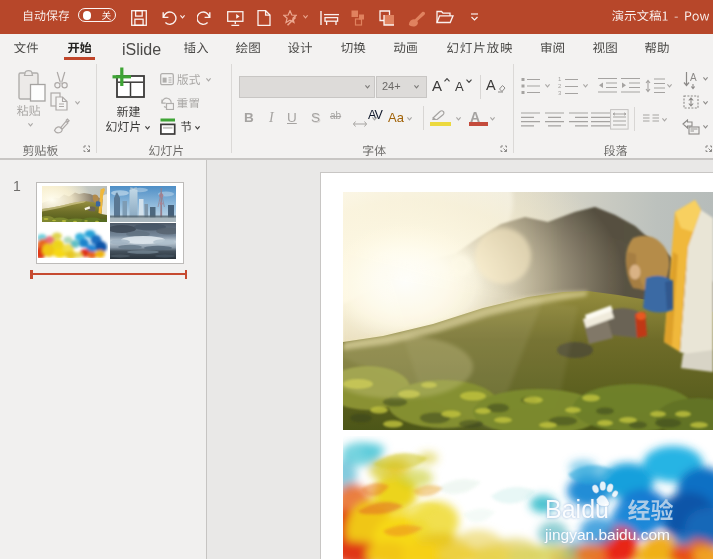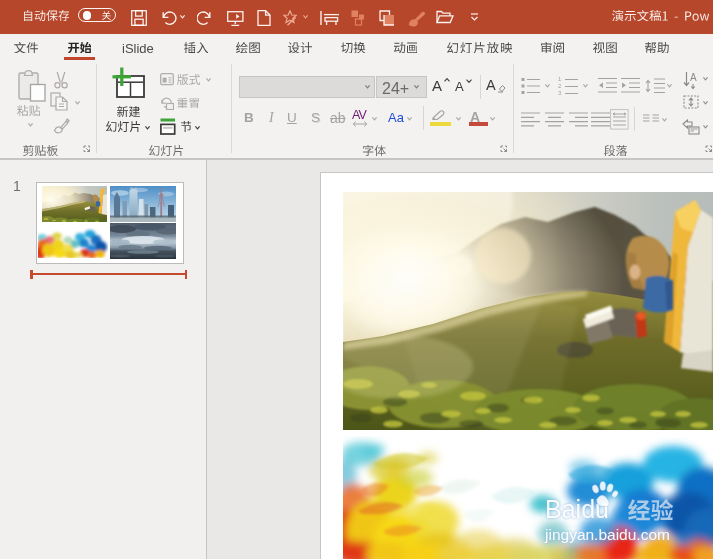--- a/index.html
+++ b/index.html
@@ -80,7 +80,7 @@
     <path d="M7.6 -8.3V-5.3H4.8V-5.6V-8.3ZM0.6 -5.3V-3.9H3.2C3 -2.4 2.3 -1 0.5 0C0.9 0.3 1.5 0.8 1.7 1.1C3.8 -0.2 4.5 -2 4.7 -3.9H7.6V1.1H9.2V-3.9H11.7V-5.3H9.2V-8.3H11.3V-9.7H1V-8.3H3.3V-5.6V-5.3Z M17.7 -4V1.1H19V0.6H22V1.1H23.4V-4ZM19 -0.7V-2.7H22V-0.7ZM17.5 -4.7C17.9 -4.9 18.5 -5 22.6 -5.3C22.8 -5 22.9 -4.7 22.9 -4.5L24.2 -5.2C23.9 -6.2 23 -7.6 22.2 -8.6L21 -8.1C21.4 -7.6 21.7 -7.1 22 -6.6L19.1 -6.4C19.8 -7.4 20.4 -8.7 21 -10L19.4 -10.4C18.9 -8.8 18.1 -7.3 17.8 -6.8C17.5 -6.4 17.3 -6.1 17 -6.1C17.2 -5.7 17.4 -5 17.5 -4.7ZM14.8 -6.6H15.6C15.5 -5.5 15.3 -4.4 15 -3.5L14.2 -4.2C14.4 -4.9 14.6 -5.7 14.8 -6.6ZM12.8 -3.7C13.3 -3.3 13.9 -2.7 14.5 -2.2C14 -1.2 13.4 -0.5 12.6 -0.1C12.8 0.2 13.2 0.7 13.4 1.1C14.3 0.5 14.9 -0.2 15.5 -1.1C15.8 -0.8 16.1 -0.4 16.3 -0.1L17.2 -1.3C16.9 -1.7 16.5 -2.1 16.1 -2.5C16.6 -3.9 16.9 -5.7 17 -7.9L16.1 -8L15.9 -7.9H15C15.2 -8.7 15.3 -9.5 15.3 -10.2L14 -10.3C13.9 -9.6 13.8 -8.7 13.7 -7.9H12.7V-6.6H13.5C13.2 -5.5 13 -4.5 12.8 -3.7Z" fill="#242321"></path>
   </svg>
 <div style="left:63.5px;top:56.8px;width:31.5px;height:3.2px;background:#c0452a"></div>
-<div style="left:122px;top:40.5px;font-size:13px;color:#4a4947;position:absolute">iSlide</div>
+<div style="left:122px;top:40.5px;font-size:16px;color:#4a4947;position:absolute">iSlide</div>
 <svg style="position:absolute;left:184.0px;top:41.7px" width="24.3" height="11.6" viewBox="0.47 -10.58 24.28 11.60">
     <path d="M9.2 -3.1V-2.3H10.7V-0.5H8.7V-6.8H12V-7.6H8.7V-9.2C9.7 -9.3 10.6 -9.5 11.3 -9.7L10.8 -10.5C9.5 -10.1 7 -9.8 5.1 -9.7C5.2 -9.5 5.3 -9.1 5.3 -8.9C6.1 -9 7 -9 7.9 -9.1V-7.6H4.6V-6.8H7.9V-0.5H5.8V-2.2H7.3V-3H5.8V-4.6C6.3 -4.7 6.9 -4.9 7.4 -5.1L6.9 -5.9C6.4 -5.6 5.6 -5.3 5 -5.2V1H5.8V0.4H10.7V1H11.5V-5.5H9.2V-4.6H10.7V-3.1ZM2 -10.6V-8H0.7V-7.2H2V-4.3L0.5 -3.9L0.7 -3L2 -3.4V-0.1C2 0.1 2 0.1 1.8 0.1C1.7 0.1 1.3 0.1 0.9 0.1C1 0.3 1.1 0.7 1.2 1C1.8 1 2.3 0.9 2.6 0.8C2.8 0.6 2.9 0.4 2.9 -0.1V-3.6L4.3 -4.1L4.2 -4.9L2.9 -4.6V-7.2H4.1V-8H2.9V-10.6Z M16.3 -9.5C17.1 -8.9 17.8 -8.2 18.3 -7.4C17.5 -3.9 16 -1.3 13.1 0.2C13.4 0.3 13.8 0.7 14 0.9C16.5 -0.6 18.2 -2.9 19.1 -6.2C20.5 -3.6 21.4 -0.7 24.3 0.9C24.3 0.6 24.6 0.1 24.7 -0.2C20.6 -2.7 20.9 -7.4 16.9 -10.3Z" fill="#4a4947"></path>
   </svg>

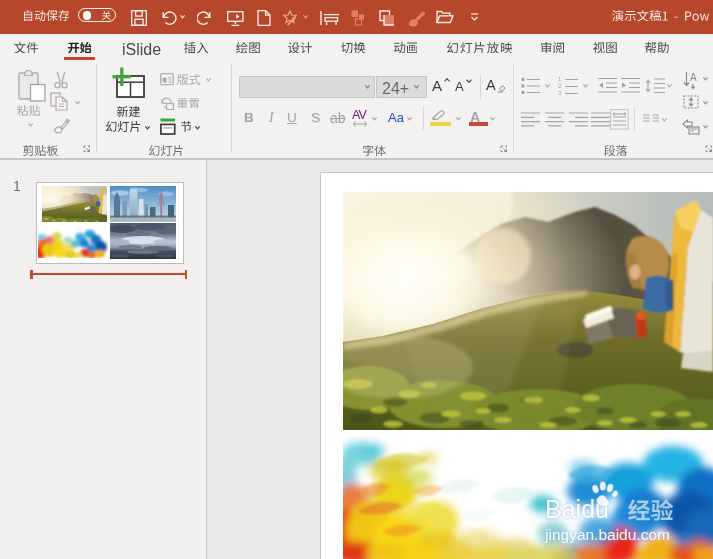--- a/index.html
+++ b/index.html
@@ -205,7 +205,7 @@
     <path d="M0.4 0.4 L2.5 2.8 L4.6 0.4" fill="none" stroke="#7c7a78" stroke-width="1.1"></path>
   </svg>
 <div style="left:376px;top:76px;width:51px;height:22px;background:#dddbd9;border:1px solid #c8c6c4;box-sizing:border-box"></div>
-<div style="left:382px;top:80px;font-size:16px;color:#6b6967">24+</div>
+<div style="left:382px;top:80px;font-size:11px;color:#6b6967">24+</div>
 <svg style="position:absolute;left:414px;top:84.5px" width="6" height="4" viewBox="0 0 6 4">
     <path d="M0.4 0.4 L2.5 2.8 L4.6 0.4" fill="none" stroke="#7c7a78" stroke-width="1.1"></path>
   </svg>

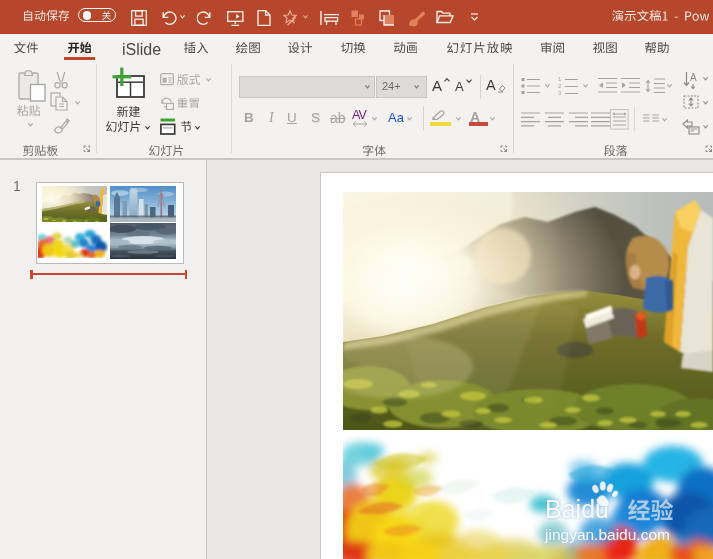--- a/index.html
+++ b/index.html
@@ -227,7 +227,7 @@
 <div style="left:269px;top:110px;color:#a5a3a1;font-style:italic;font-family:'Liberation Serif';font-size:14px">I</div>
 <div style="left:287px;top:110px;color:#a5a3a1;text-decoration:underline;font-size:13.5px">U</div>
 <div style="left:311px;top:110px;color:#a5a3a1;font-size:13.5px;text-shadow:1px 1px 0 #d8d6d4">S</div>
-<div style="left:330px;top:110px;color:#a5a3a1;font-size:14px;text-decoration:line-through">ab</div>
+<div style="left:330px;top:110px;color:#a5a3a1;font-size:10px;text-decoration:line-through">ab</div>
 <div style="left:352px;top:108px;color:#701a75;font-size:12.5px;letter-spacing:-1px">AV</div>
 <svg style="position:absolute;left:353px;top:121px" width="14" height="6" viewBox="0 0 14 6">
     <path d="M2.5 0.5 L0.5 3 L2.5 5.5 M11.5 0.5 L13.5 3 L11.5 5.5 M0.5 3 H13.5" stroke="#a5a3a1" stroke-width="1" fill="none"></path>

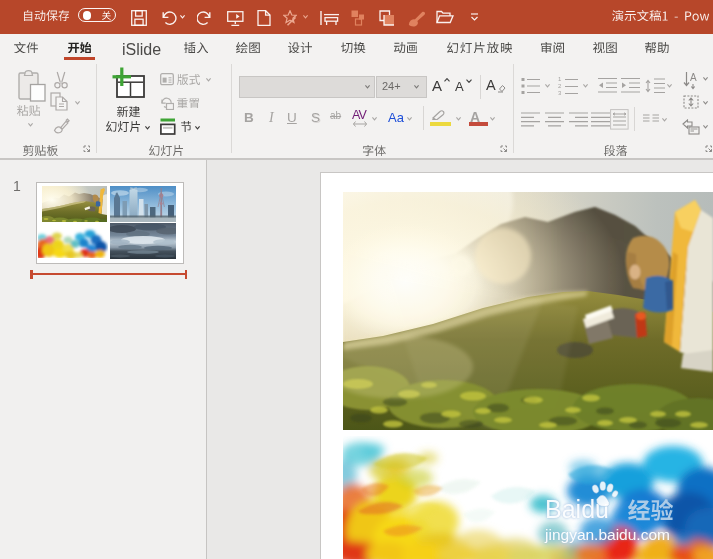--- a/index.html
+++ b/index.html
@@ -228,7 +228,7 @@
 <div style="left:287px;top:110px;color:#a5a3a1;text-decoration:underline;font-size:13.5px">U</div>
 <div style="left:311px;top:110px;color:#a5a3a1;font-size:13.5px;text-shadow:1px 1px 0 #d8d6d4">S</div>
 <div style="left:330px;top:110px;color:#a5a3a1;font-size:10px;text-decoration:line-through">ab</div>
-<div style="left:352px;top:108px;color:#701a75;font-size:12.5px;letter-spacing:-1px">AV</div>
+<div style="left:368px;top:108px;color:#0f172a;font-size:12.5px;letter-spacing:-1px">AV</div>
 <svg style="position:absolute;left:353px;top:121px" width="14" height="6" viewBox="0 0 14 6">
     <path d="M2.5 0.5 L0.5 3 L2.5 5.5 M11.5 0.5 L13.5 3 L11.5 5.5 M0.5 3 H13.5" stroke="#a5a3a1" stroke-width="1" fill="none"></path>
   </svg>

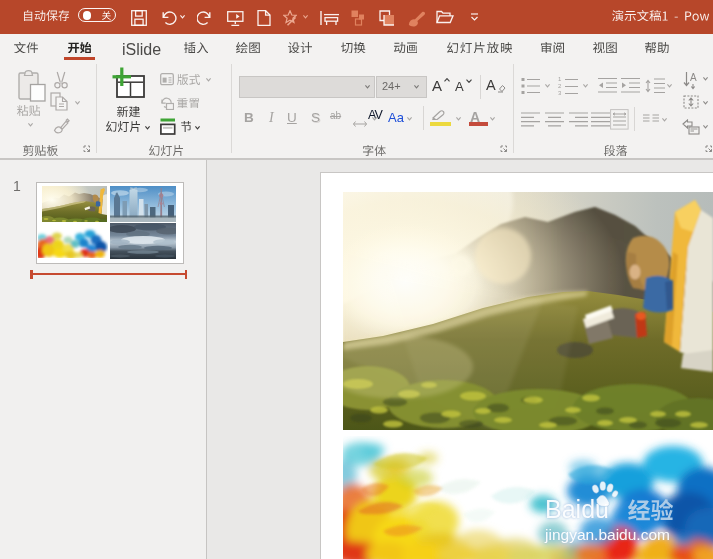--- a/index.html
+++ b/index.html
@@ -235,7 +235,7 @@
 <svg style="position:absolute;left:372px;top:116.5px" width="6" height="4" viewBox="0 0 6 4">
     <path d="M0.4 0.4 L2.5 2.8 L4.6 0.4" fill="none" stroke="#a9a7a5" stroke-width="1.1"></path>
   </svg>
-<div style="left:388px;top:110px;color:#1d4ed8;font-size:13px">Aa</div>
+<div style="left:388px;top:110px;color:#a16207;font-size:13px">Aa</div>
 <svg style="position:absolute;left:406.5px;top:116.5px" width="6" height="4" viewBox="0 0 6 4">
     <path d="M0.4 0.4 L2.5 2.8 L4.6 0.4" fill="none" stroke="#a9a7a5" stroke-width="1.1"></path>
   </svg>

